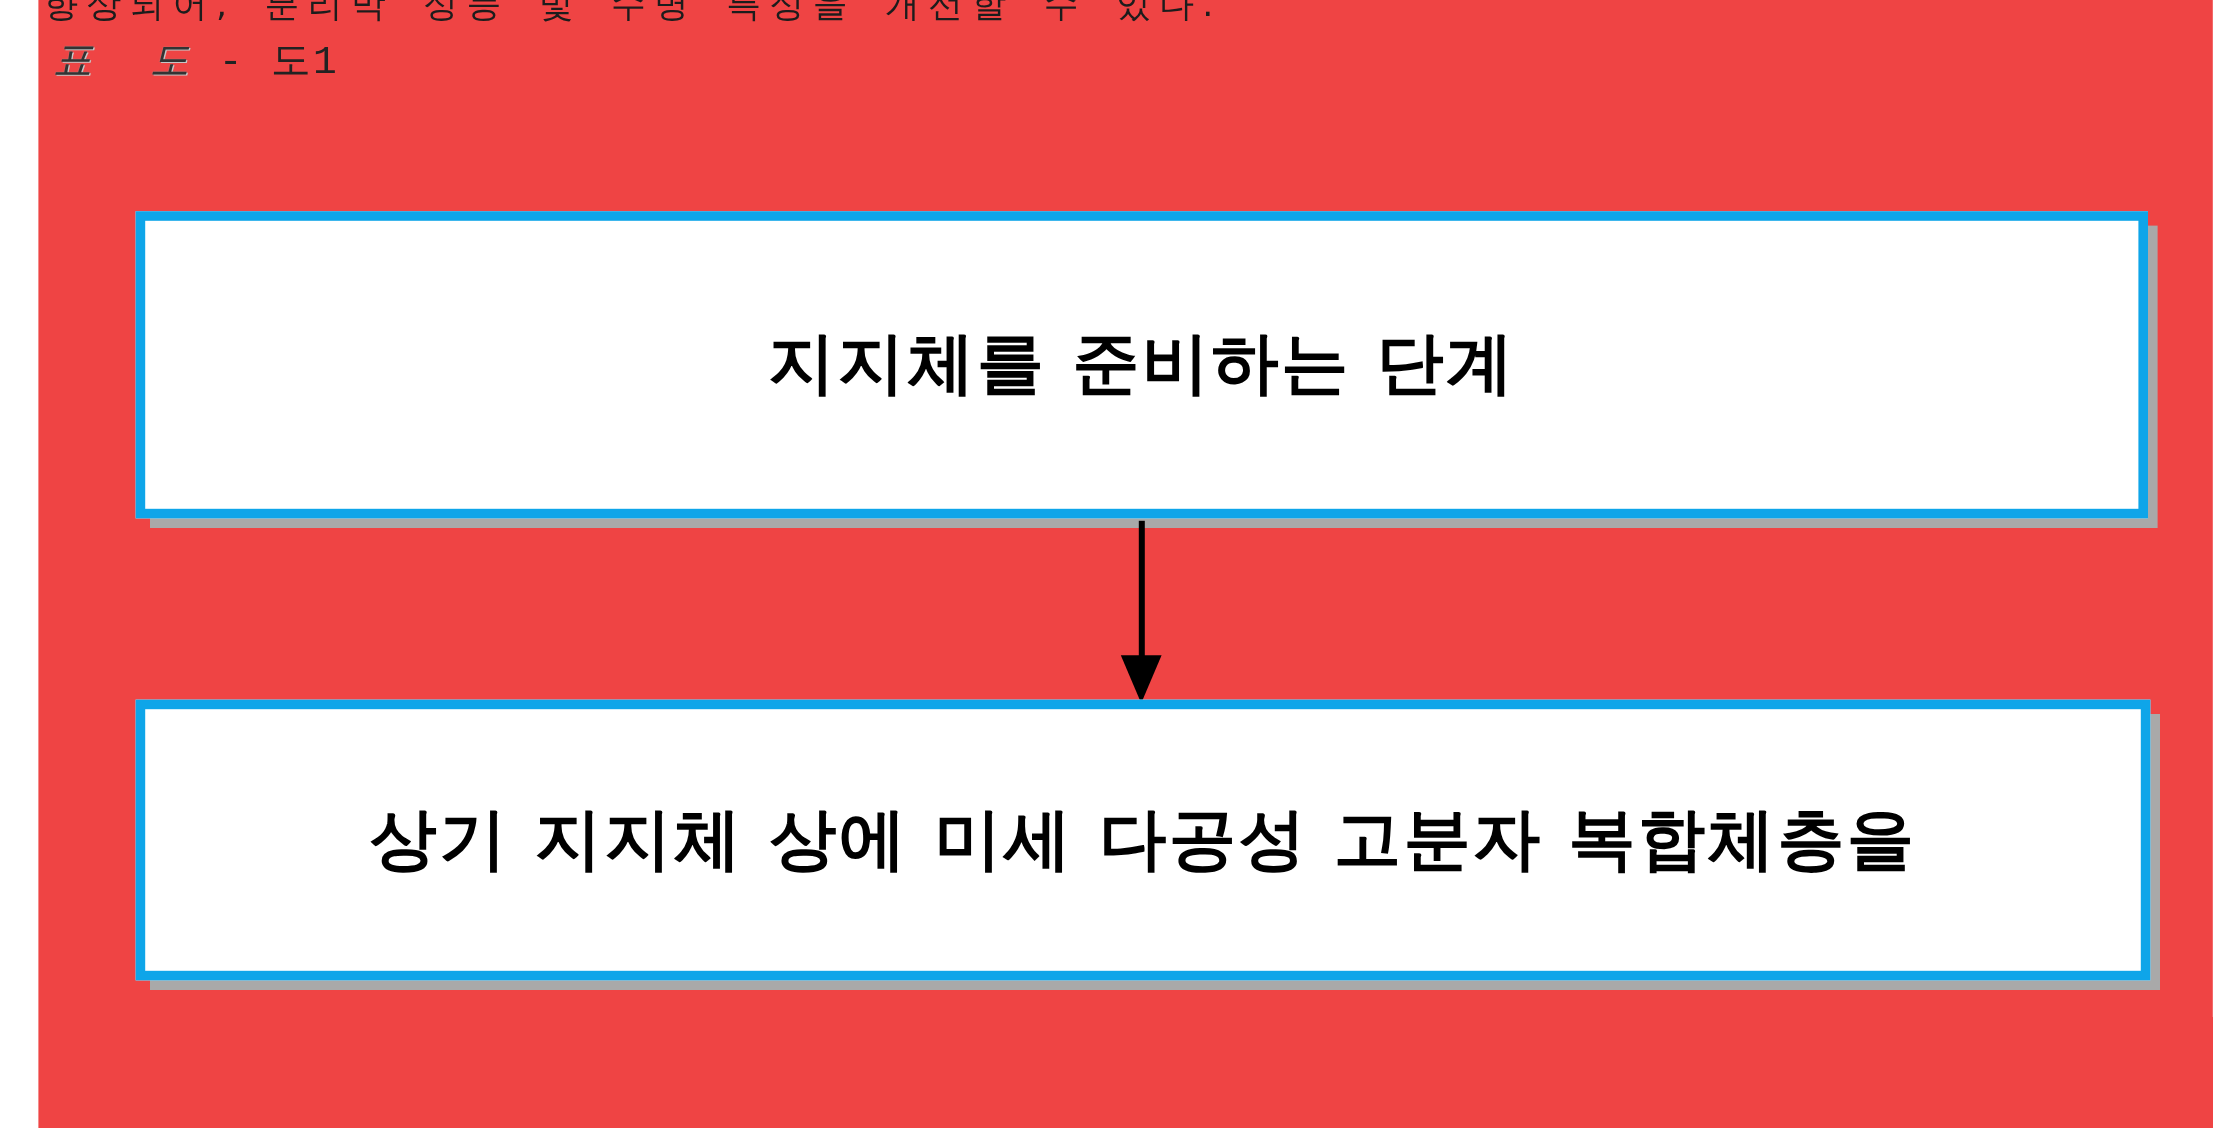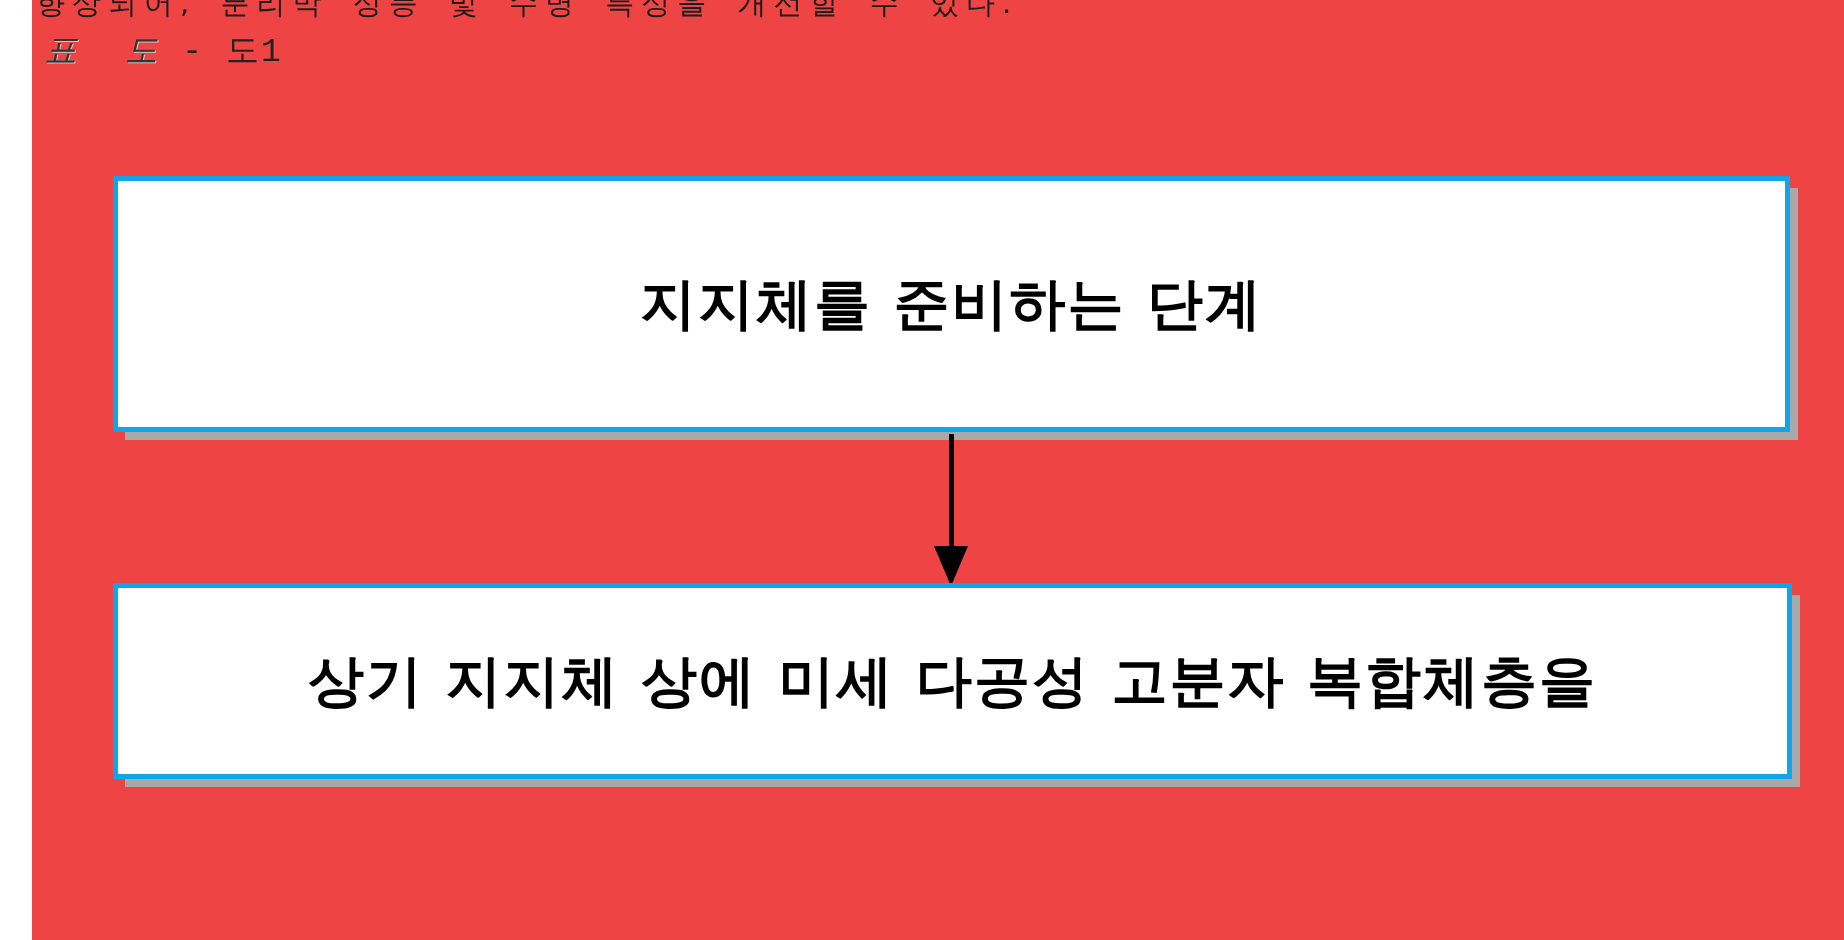--- a/index.html
+++ b/index.html
@@ -60,7 +60,7 @@
     left: 81px;
     box-sizing: border-box;
     background: #ffffff;
-    border: 5px solid #0ea5e9;
+    border: 8px solid #0ea5e9;
     box-shadow: 10px 10px 0 -2px #a9a9a9;
     display: flex;
     flex-direction: column;

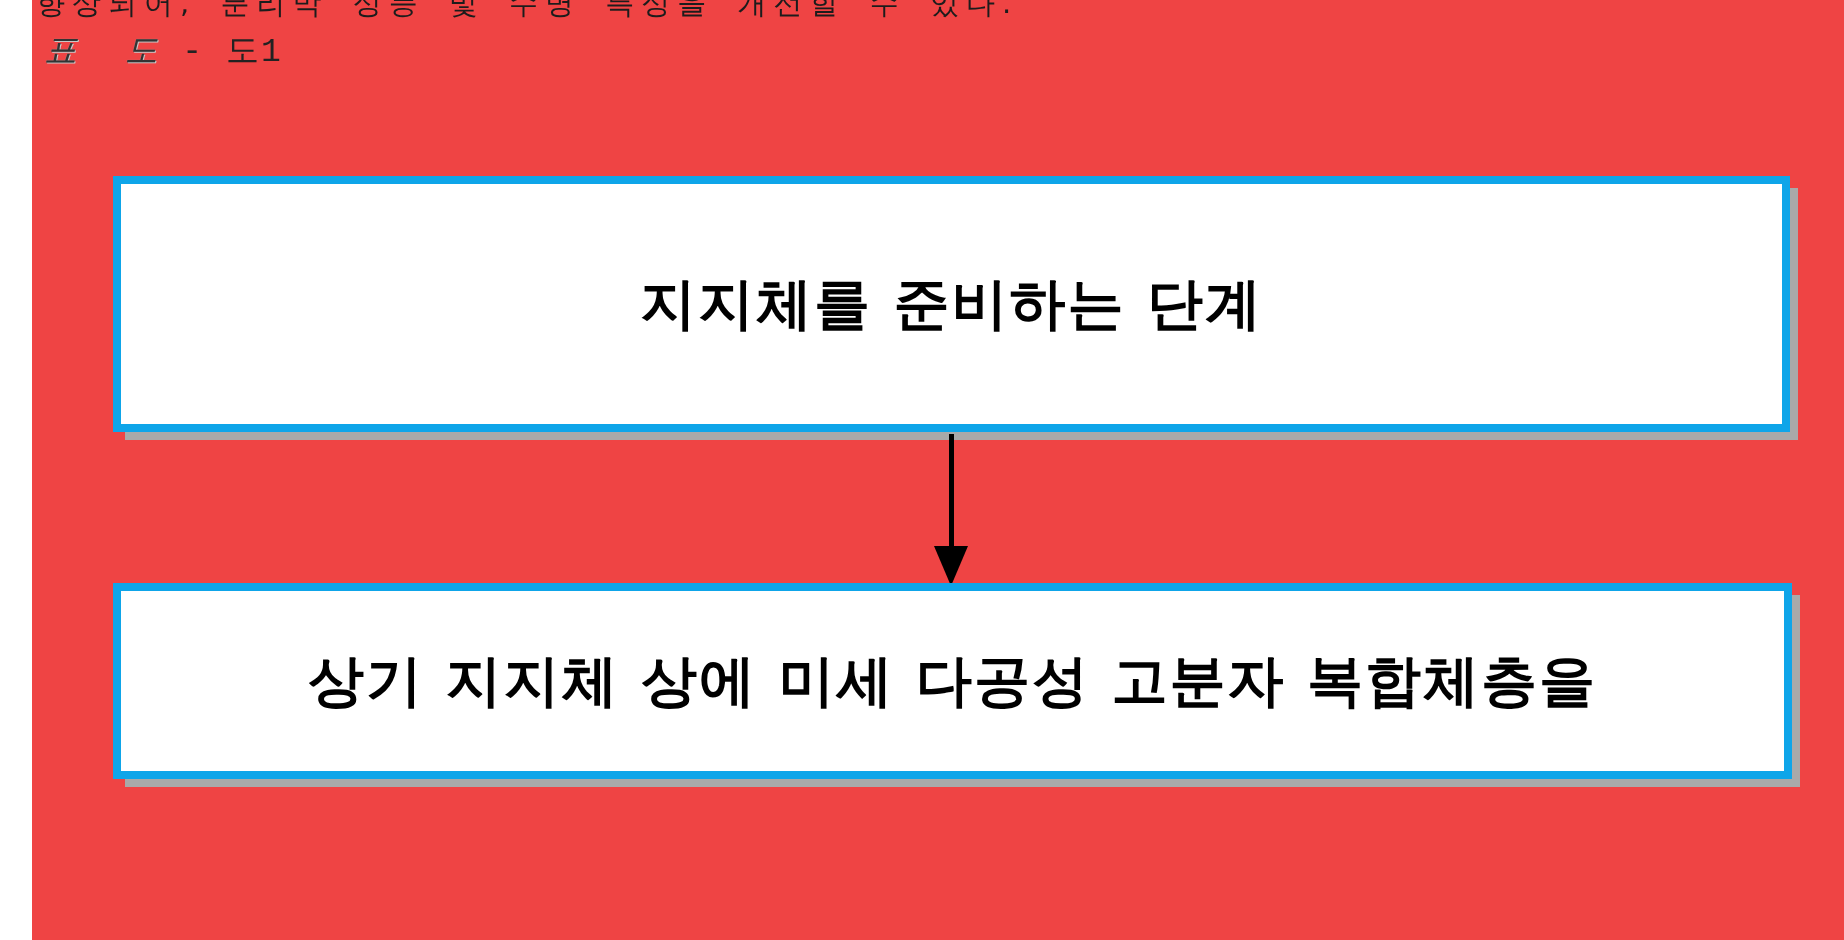--- a/index.html
+++ b/index.html
@@ -81,7 +81,7 @@
   .box2 {
     top: 583px;
     width: 1679px;
-    height: 196px;
+    height: 234px;
   }
 
   

